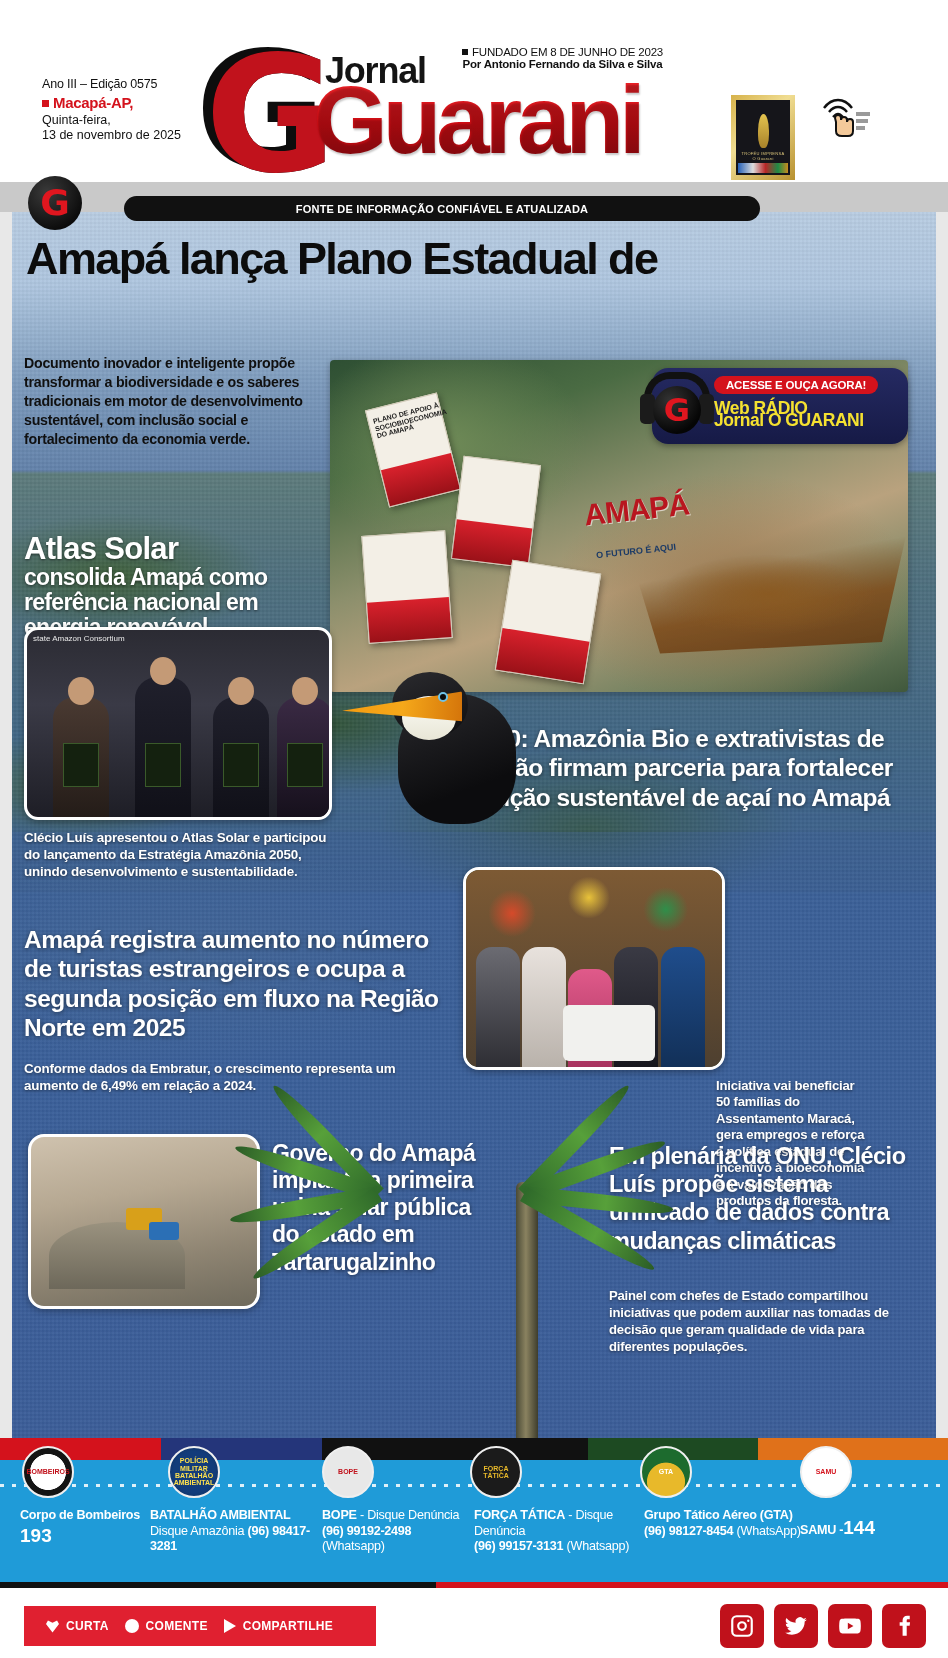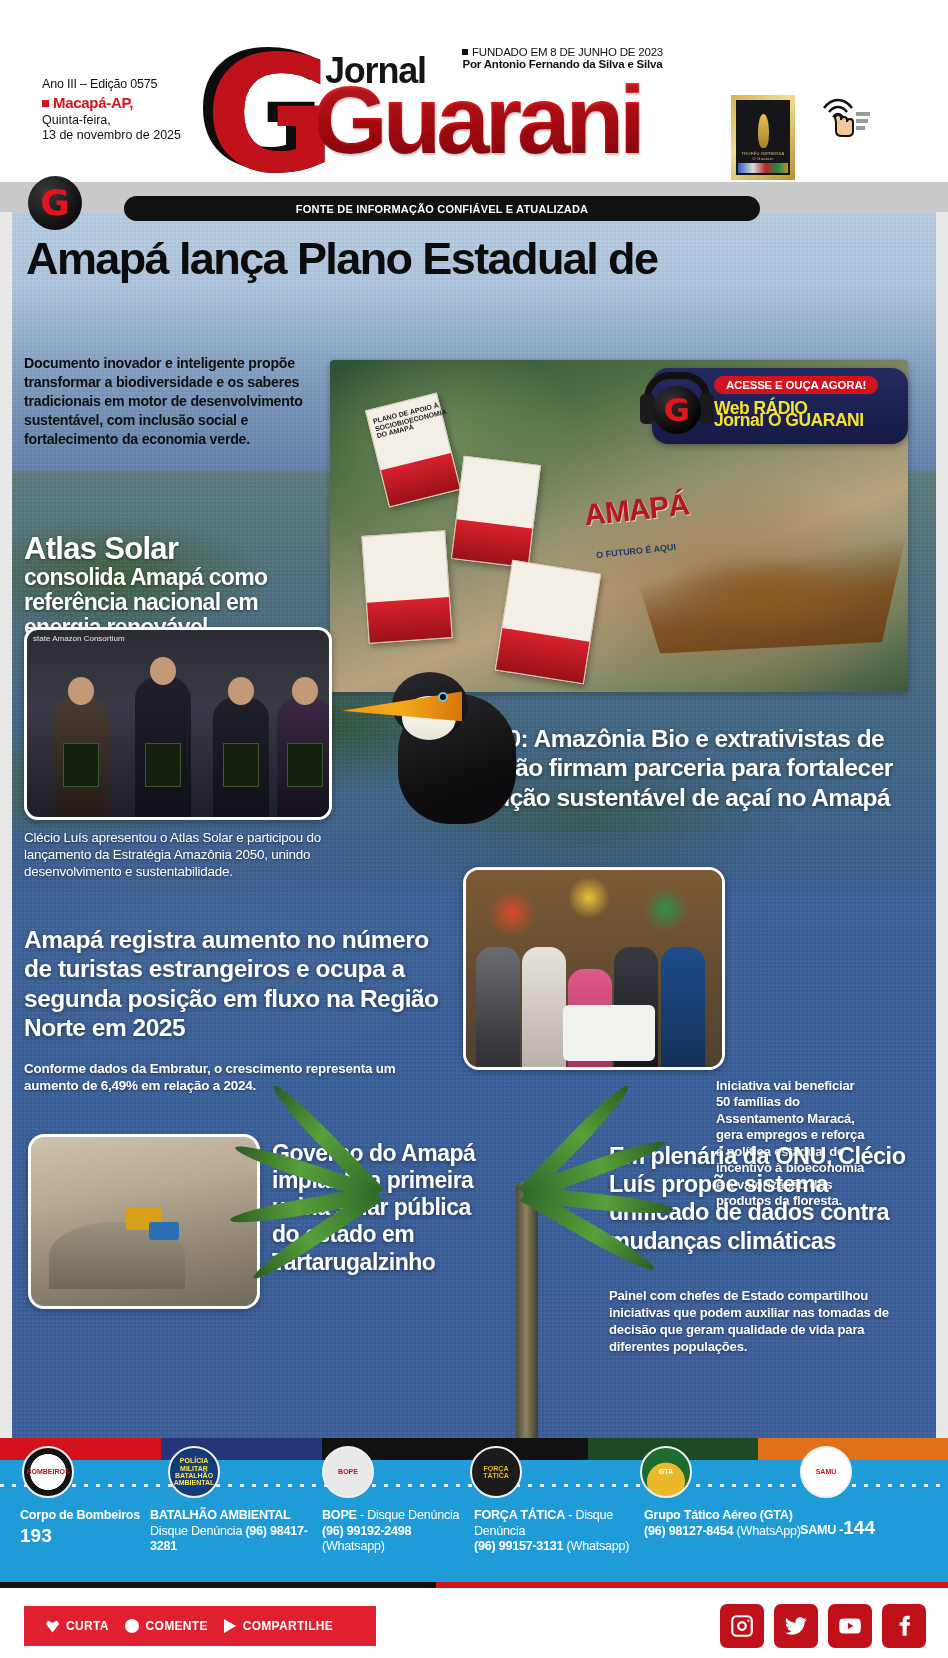--- a/index.html
+++ b/index.html
@@ -263,7 +263,7 @@
 
   .atlas-cap {
     position:absolute; left:24px; top:617px; width:306px;
-    font-size:13.4px; font-weight:normal; line-height:1.28; color:#fff;
+    font-size:13.4px; font-weight:bold; line-height:1.28; color:#fff;
     letter-spacing:-0.2px; text-shadow:0 1px 3px rgba(0,0,0,.55);
   }
 

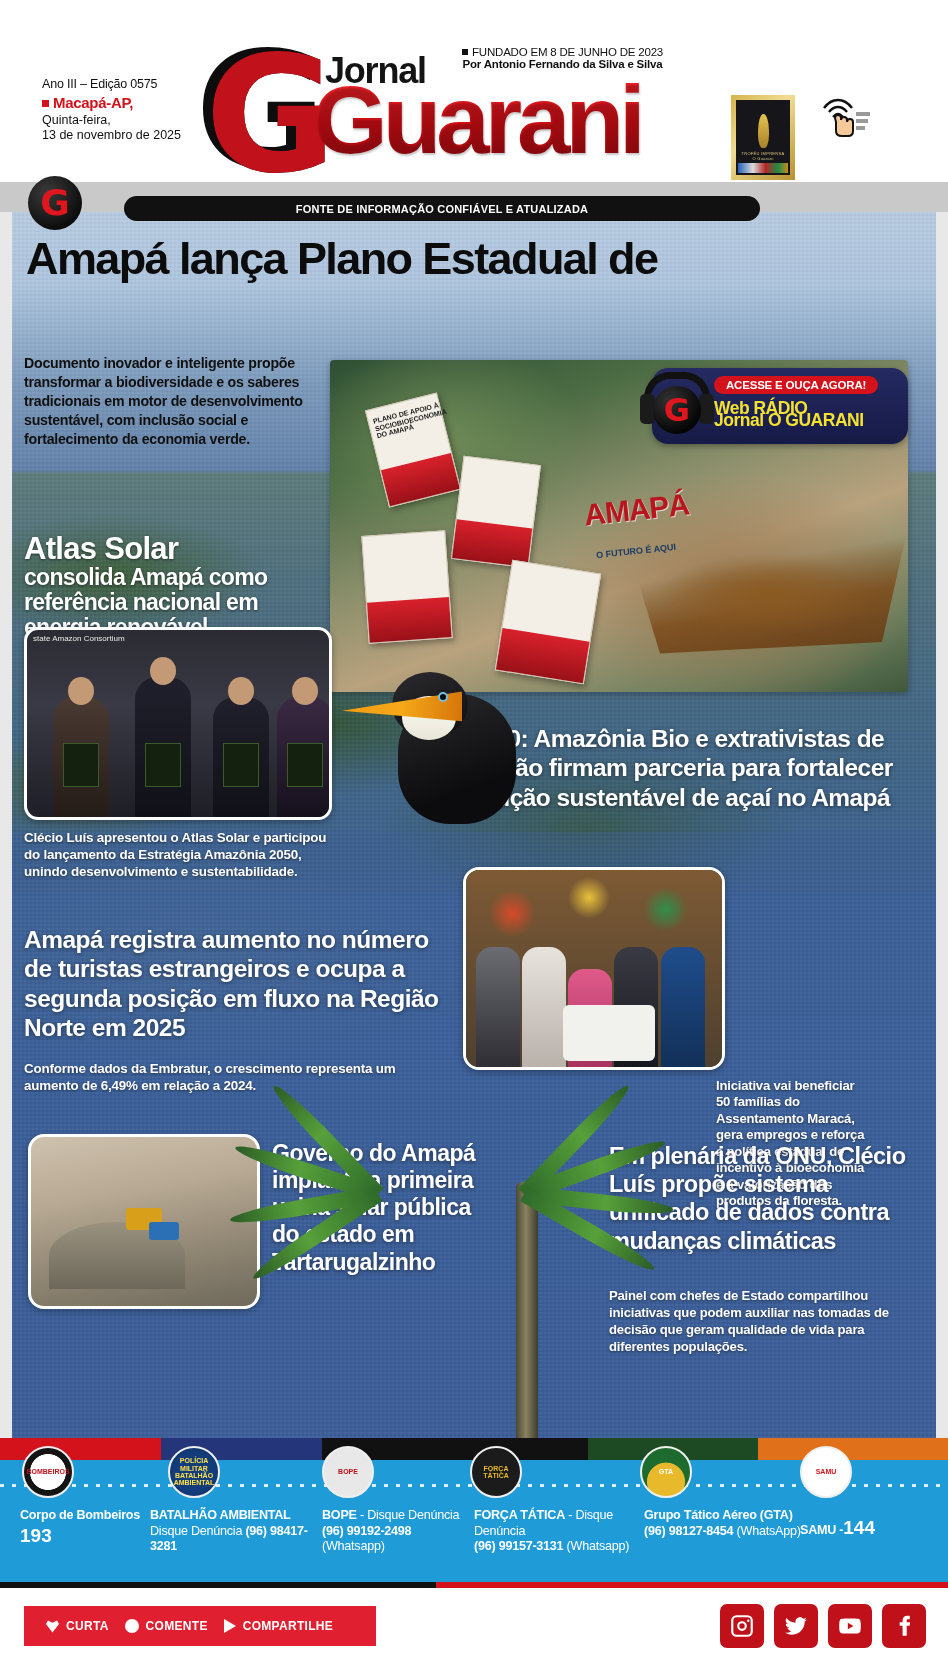--- a/index.html
+++ b/index.html
@@ -653,7 +653,7 @@
     </div>
     <div class="ei ei2">
       <div class="t">BATALHÃO AMBIENTAL</div>
-      <div class="n"><span class="light">Disque Denúncia </span><span>(96) 98417-3281</span></div>
+      <div class="n"><span class="light">Disque Amazônia </span><span>(96) 98417-3281</span></div>
     </div>
     <div class="ei ei3">
       <div class="t"><span>BOPE</span><span class="light"> - Disque Denúncia</span></div>

